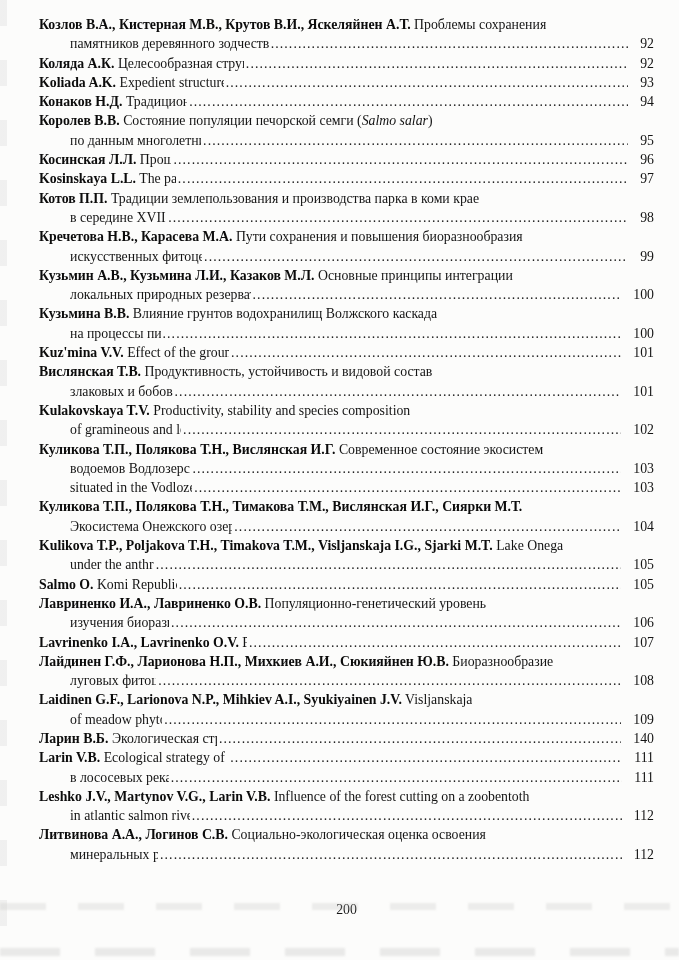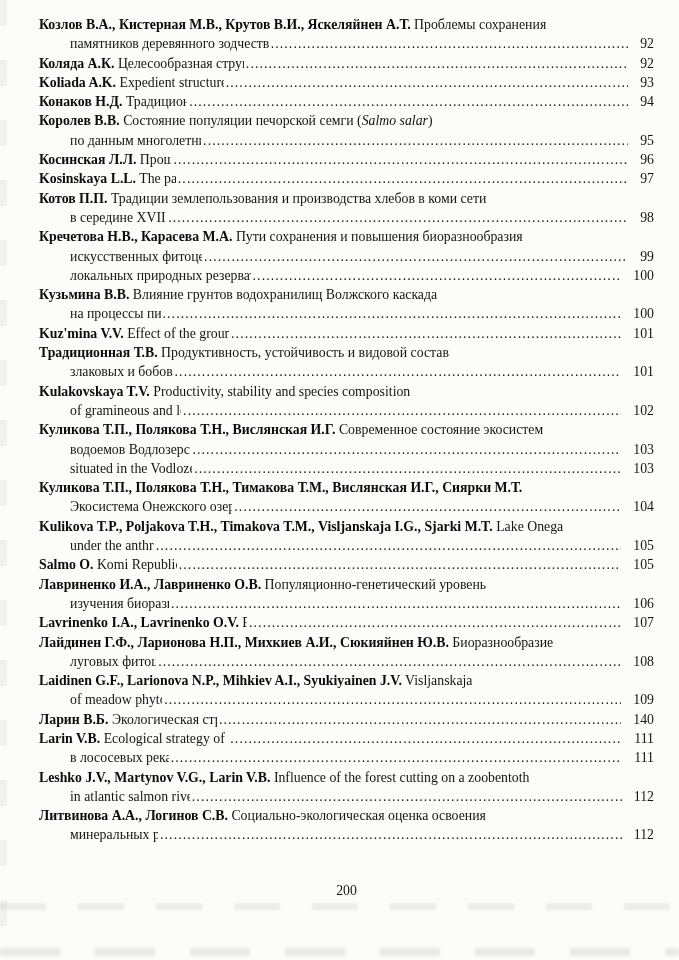--- a/index.html
+++ b/index.html
@@ -132,7 +132,7 @@
 
   <div class="entry">
     <div class="line l1">
-        <span class="txt"><b class="au">Котов П.П.</b> <span>Традиции землепользования и производства хлебов в коми сети</span></span>
+        <span class="txt"><b class="au">Котов П.П.</b> <span>Традиции землепользования и производства парка в коми крае</span></span>
       </div>
     <div class="line l2">
         <span class="txt">в середине XVIII — начале XX вв.</span>

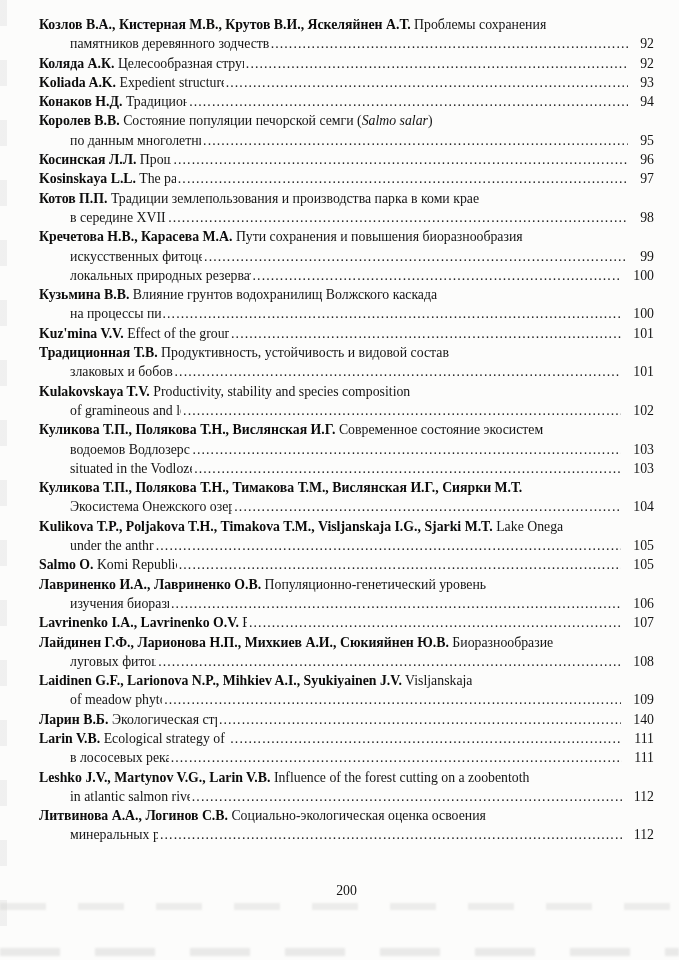--- a/index.html
+++ b/index.html
@@ -153,6 +153,9 @@
   </div>
 
   <div class="entry">
+    <div class="line l1">
+        <span class="txt"><b class="au">Кузьмин А.В., Кузьмина Л.И., Казаков М.Л.</b> <span>Основные принципы интеграции</span></span>
+      </div>
     <div class="line l2">
         <span class="txt">локальных природных резерватов при организации сети охраняемых территорий</span>
         <span class="leader"></span>

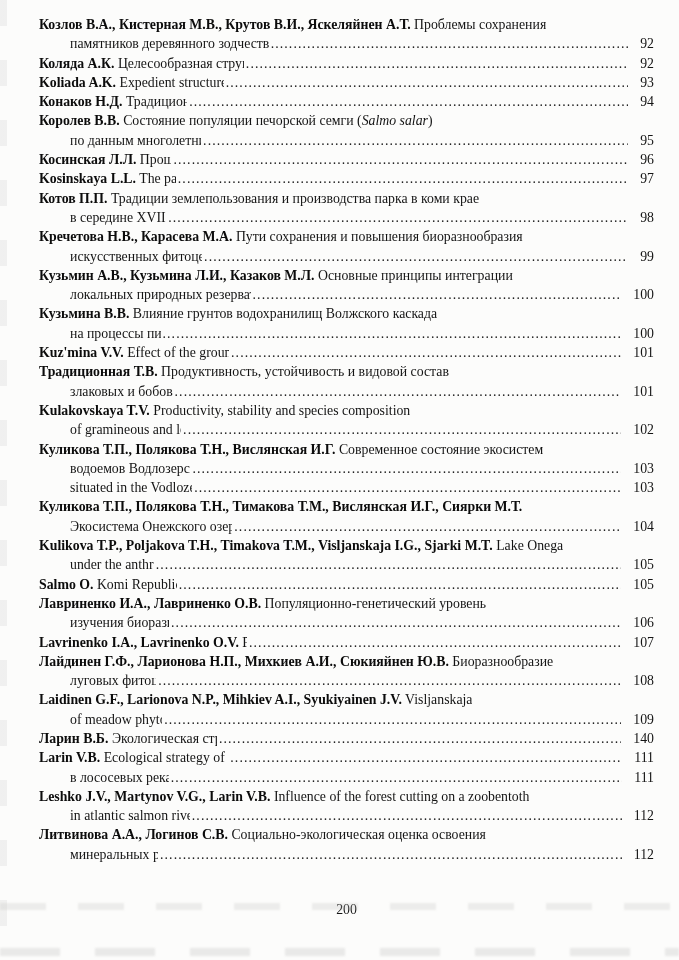--- a/index.html
+++ b/index.html
@@ -184,7 +184,7 @@
 
   <div class="entry">
     <div class="line l1">
-        <span class="txt"><b class="au">Традиционная Т.В.</b> <span>Продуктивность, устойчивость и видовой состав</span></span>
+        <span class="txt"><b class="au">Вислянская Т.В.</b> <span>Продуктивность, устойчивость и видовой состав</span></span>
       </div>
     <div class="line l2">
         <span class="txt">злаковых и бобовых агрофитоценозов</span>

